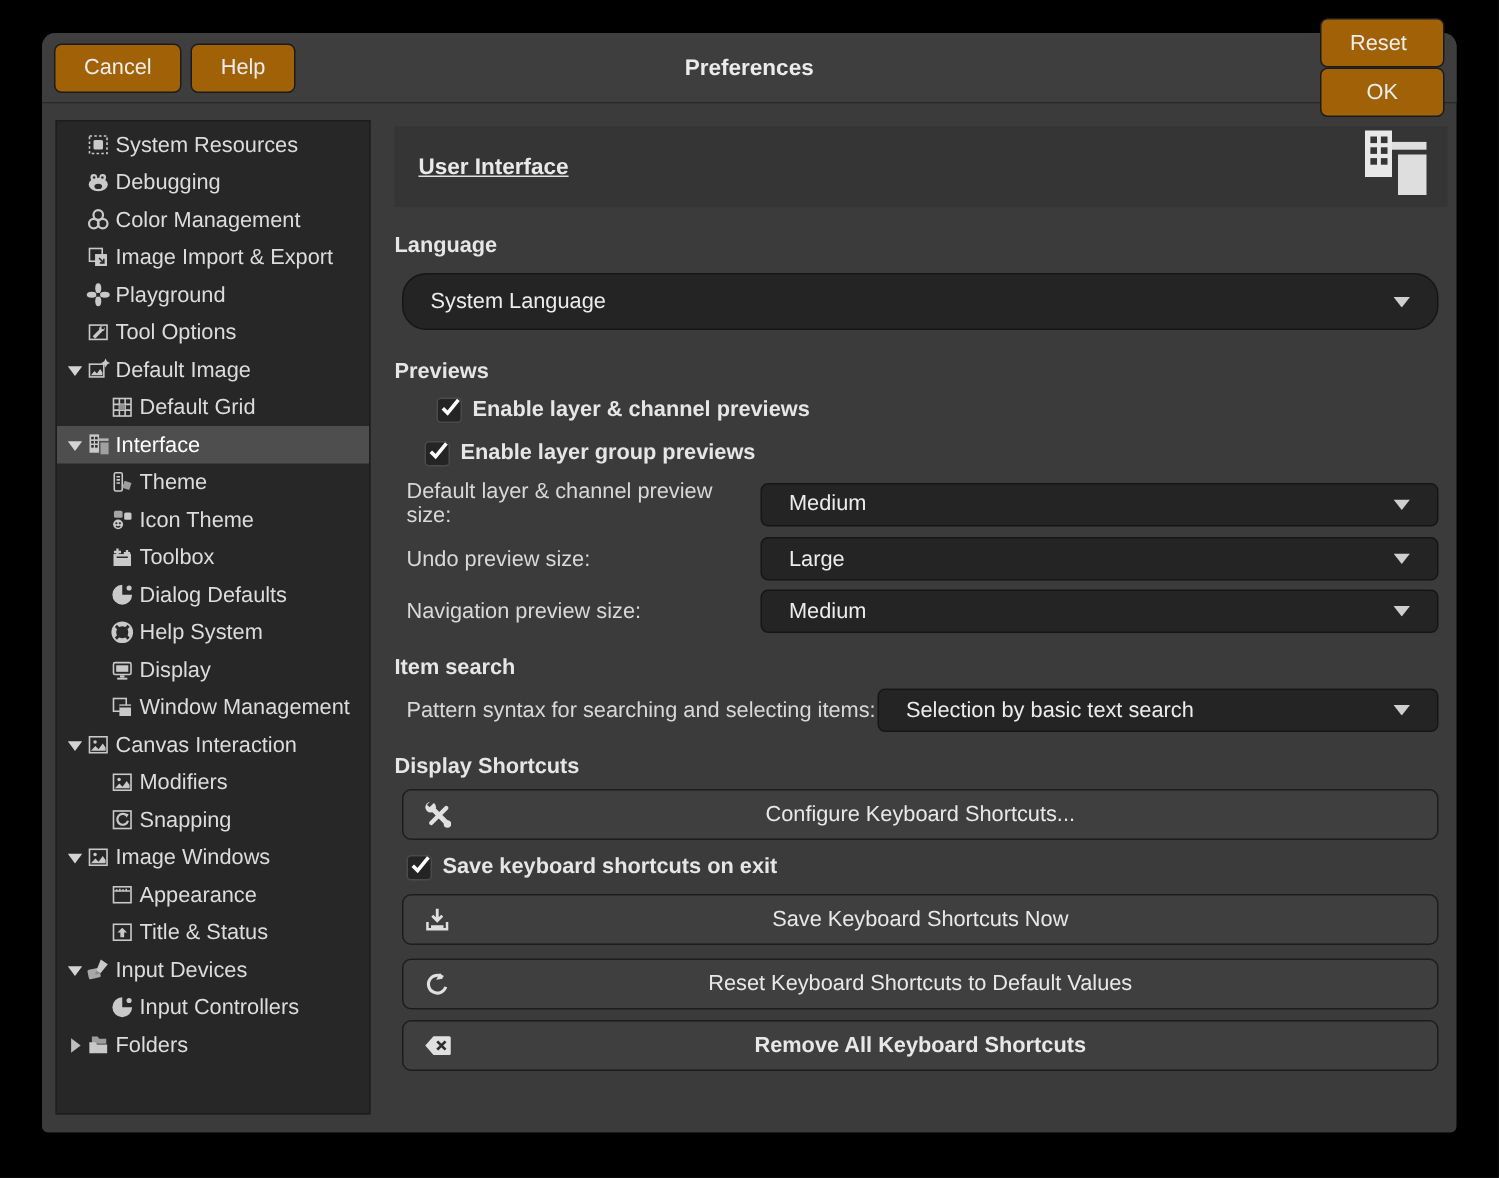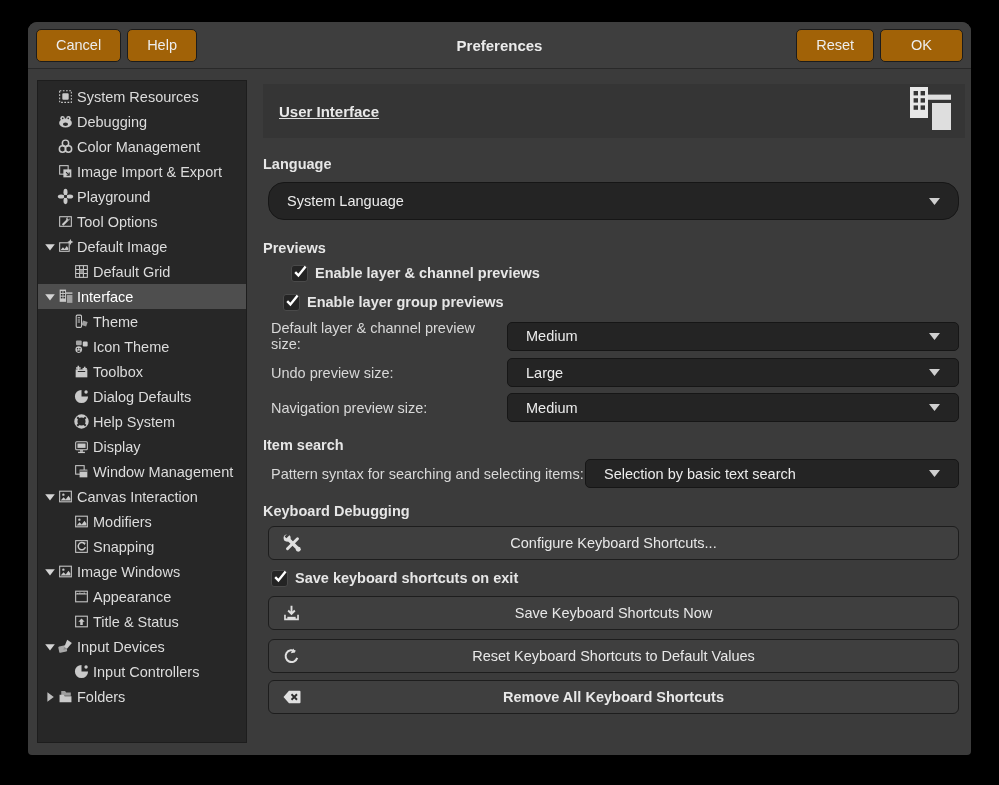--- a/index.html
+++ b/index.html
@@ -16,7 +16,7 @@
   .tb-btn{height:31px;padding:0 19px;background:#a16207;border:1px solid #1c1c1c;
           border-radius:5px;color:#ededed;font-size:14.5px;display:flex;align-items:center;
           margin:0 3px;cursor:default;}
-  .tb-right{margin-left:auto;display:flex;}
+  .tb-right{margin-left:auto;display:flex;flex-direction:column;}
   
   .sidebar{position:absolute;left:9px;top:58px;width:210px;height:663px;background:#272727;
            border:1px solid #1d1d1d;box-sizing:border-box;overflow:hidden;padding-top:3px;}

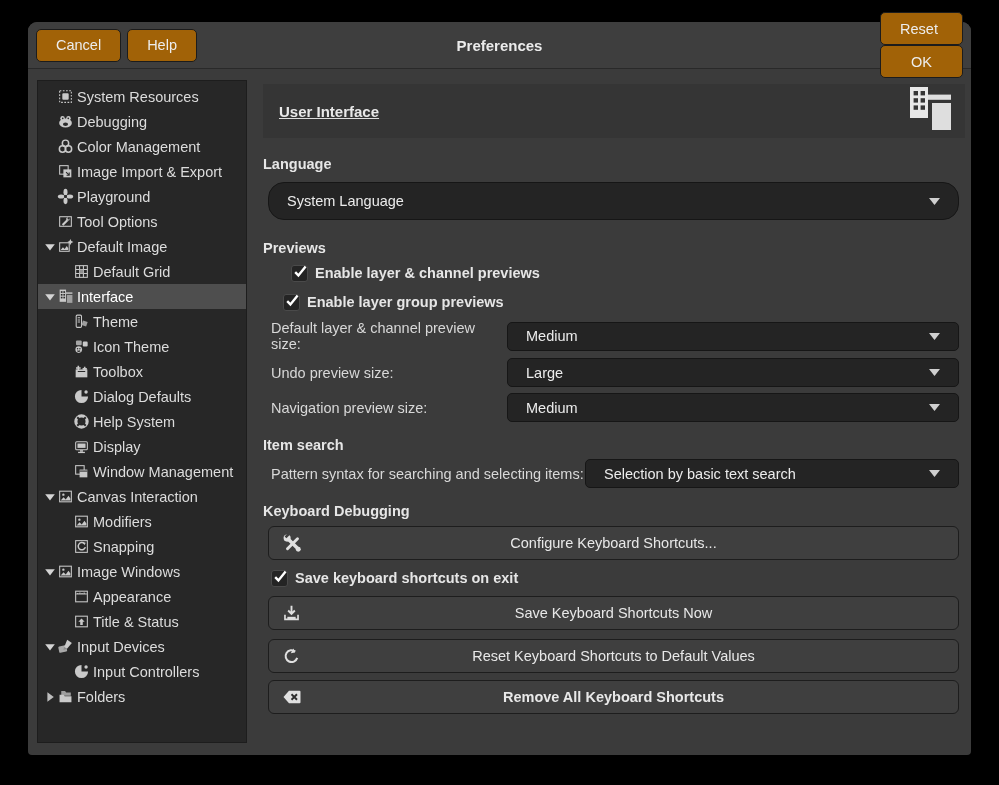--- a/index.html
+++ b/index.html
@@ -493,7 +493,7 @@
         </div>
       </div>
 
-      <div class="h" style="margin-top:14px;">Keyboard Debugging</div>
+      <div class="h" style="margin-top:14px;">Display Shortcuts</div>
       <div class="btn" style="margin-top:6px;">
         <span class="bicon">
             <svg width="21" height="21" viewBox="0 0 16 16">

